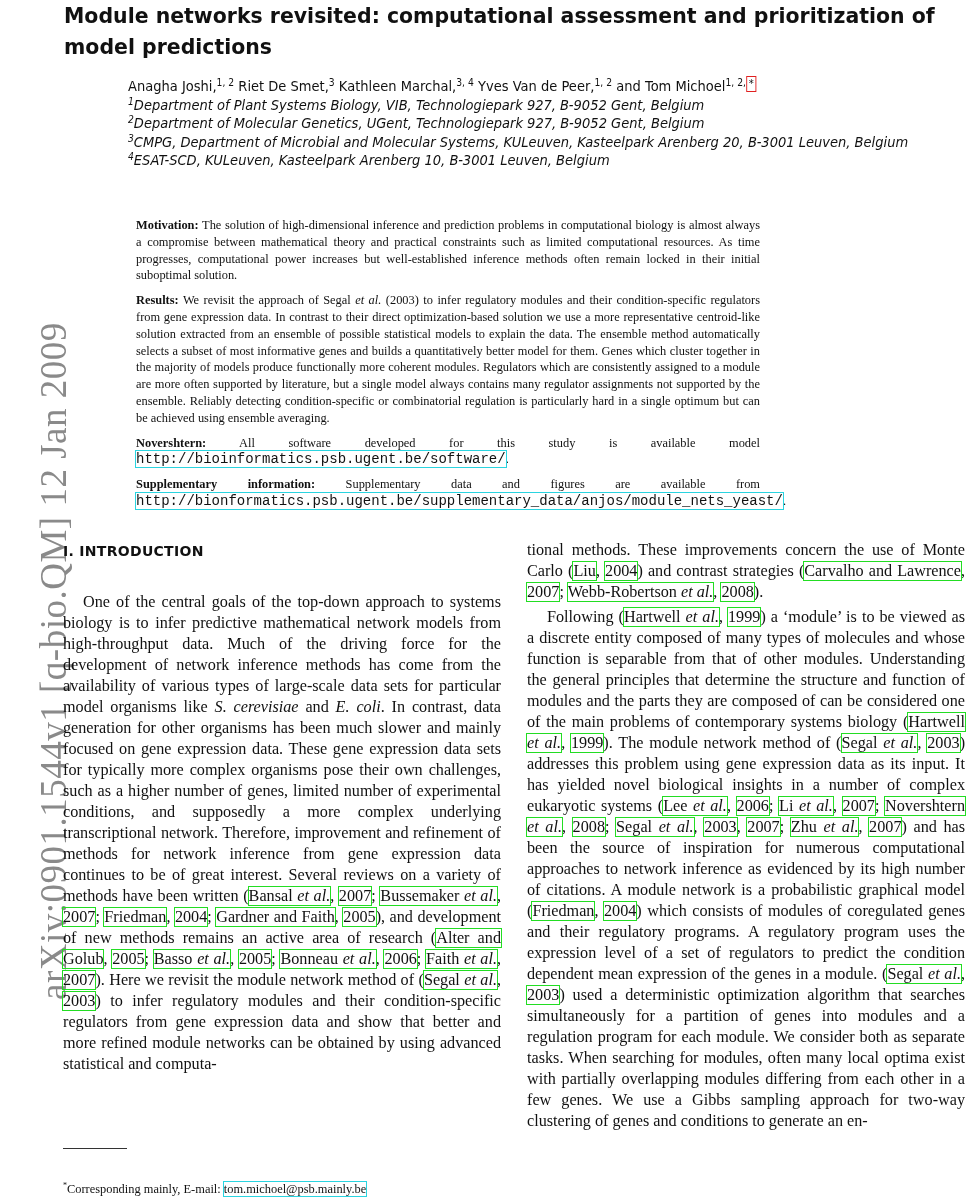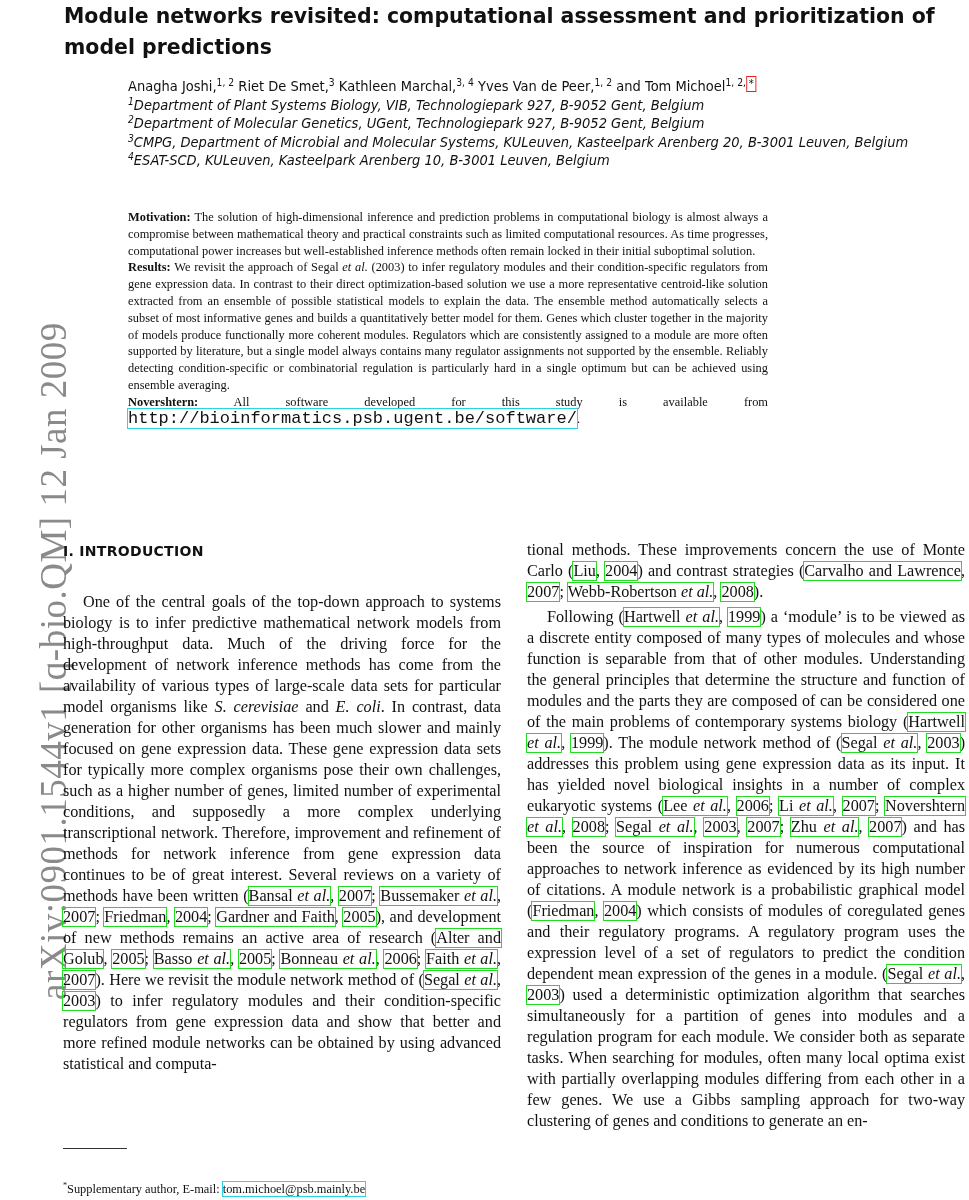--- a/index.html
+++ b/index.html
@@ -37,7 +37,7 @@
     position: absolute; left: 128px; top: 209px; width: 640px;
     font-size: 12.4px; line-height: 16.8px; text-align: justify;
   }
-  .abstract p { margin: 0; }
+  .abstract p { margin: 8px; }
   .abstract b { font-weight: bold; }
   .mono { font-family: "Liberation Mono", "DejaVu Sans Mono", monospace; font-size: 17px; }
   .cyanbox { outline: 1.5px solid #2ad4e0; outline-offset: 0; }

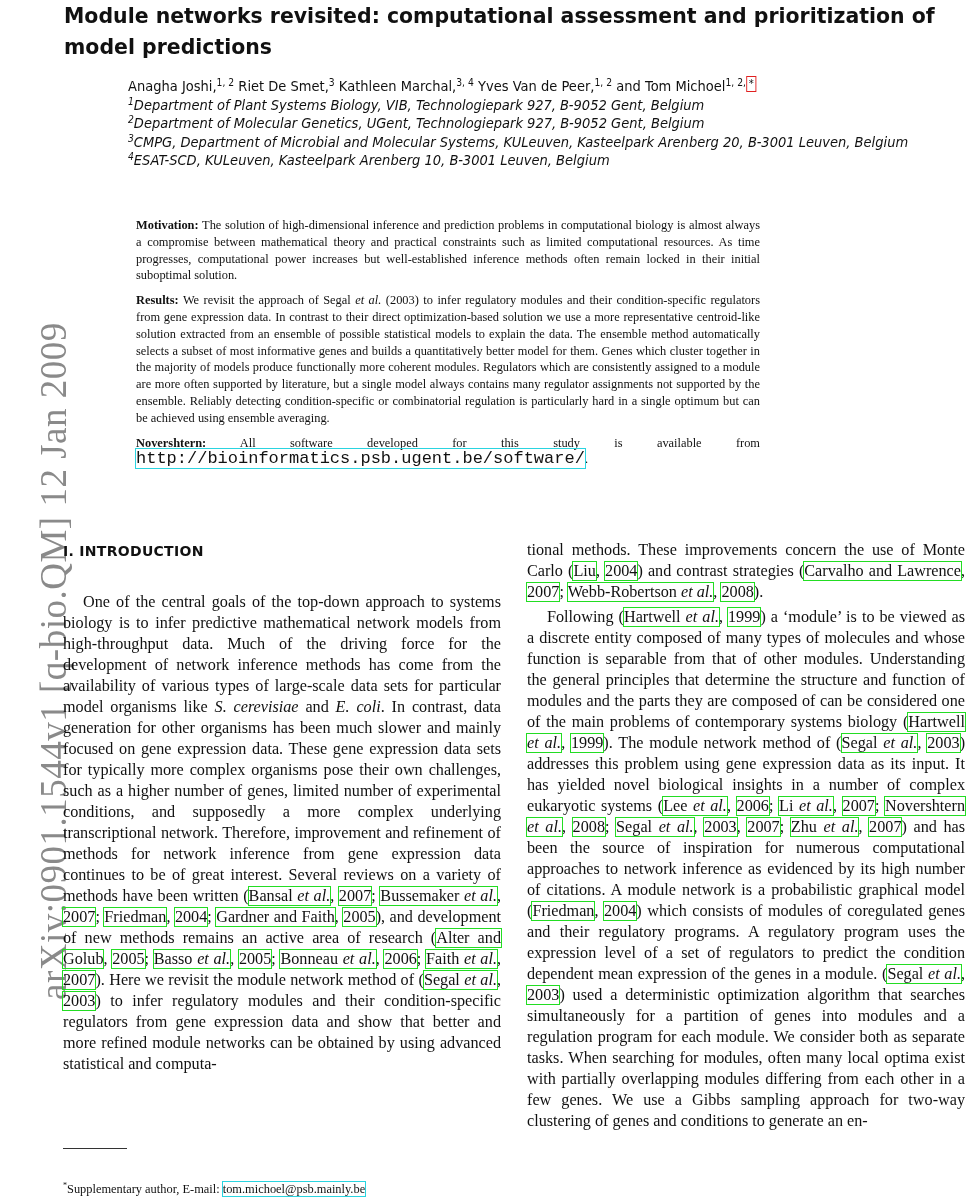--- a/index.html
+++ b/index.html
@@ -89,7 +89,7 @@
 <div class="abstract">
   <p><b>Motivation:</b> <span>The solution of high-dimensional inference and prediction problems in computational biology is almost always a compromise between mathematical theory and practical constraints such as limited computational resources.  As time progresses, computational power increases but well-established inference methods often remain locked in their initial suboptimal solution.</span></p>
   <p><b>Results:</b> <span>We revisit the approach of Segal </span><i>et al.</i><span> (2003) to infer regulatory modules and their condition-specific regulators from gene expression data.  In contrast to their direct optimization-based solution we use a more representative centroid-like solution extracted from an ensemble of possible statistical models to explain the data.  The ensemble method automatically selects a subset of most informative genes and builds a quantitatively better model for them. Genes which cluster together in the majority of models produce functionally more coherent modules. Regulators which are consistently assigned to a module are more often supported by literature, but a single model always contains many regulator assignments not supported by the ensemble.  Reliably detecting condition-specific or combinatorial regulation is particularly hard in a single optimum but can be achieved using ensemble averaging.</span></p>
-  <p><b>Novershtern:</b><span> All software developed for this study is available from </span><a class="mono cyanbox">http://bioinformatics.psb.ugent.be/software/</a>.</p>
+  <p><b>Novershtern:</b><span> All software developed for this study is available model </span><a class="mono cyanbox">http://bioinformatics.psb.ugent.be/software/</a>.</p>
 </div>
 
 <div class="col col-left">

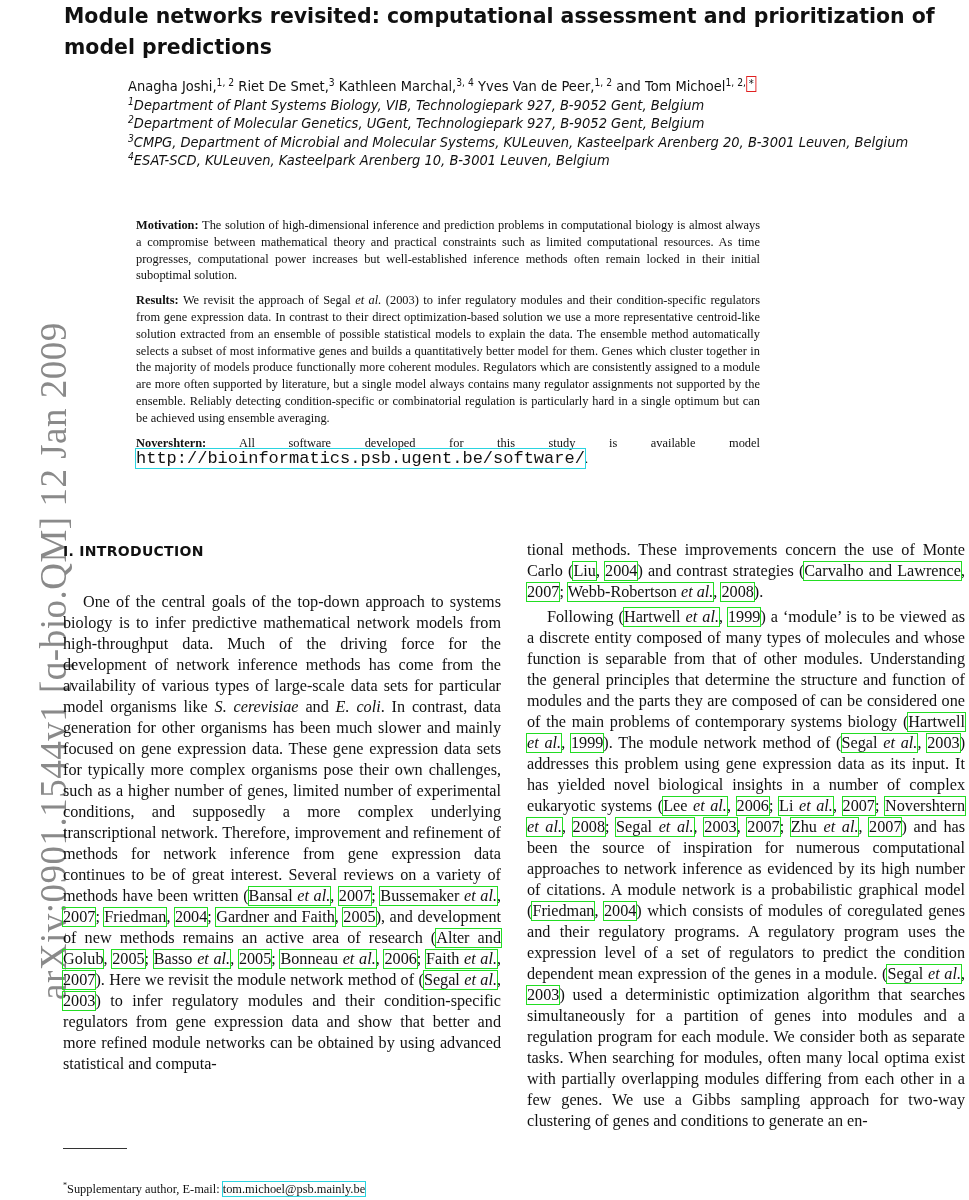--- a/index.html
+++ b/index.html
@@ -39,7 +39,7 @@
   }
   .abstract p { margin: 8px; }
   .abstract b { font-weight: bold; }
-  .mono { font-family: "Liberation Mono", "DejaVu Sans Mono", monospace; font-size: 17px; }
+  .mono { font-family: "Liberation Mono", "DejaVu Sans Mono", monospace; font-size: 14px; }
   .cyanbox { outline: 1.5px solid #2ad4e0; outline-offset: 0; }
   .greenbox { outline: 1.5px solid #22dd22; outline-offset: 0; }
   .col {

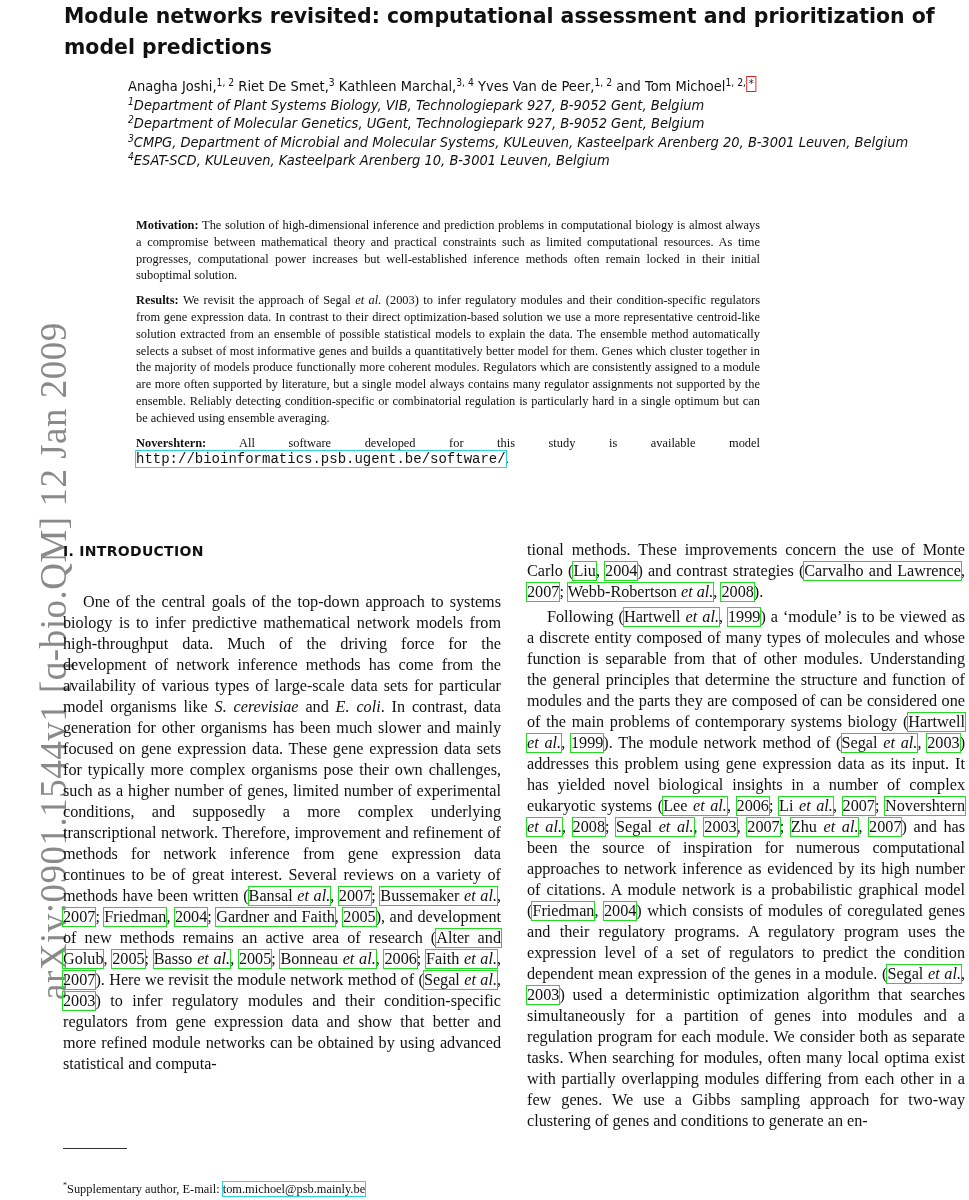--- a/index.html
+++ b/index.html
@@ -90,6 +90,7 @@
   <p><b>Motivation:</b> <span>The solution of high-dimensional inference and prediction problems in computational biology is almost always a compromise between mathematical theory and practical constraints such as limited computational resources.  As time progresses, computational power increases but well-established inference methods often remain locked in their initial suboptimal solution.</span></p>
   <p><b>Results:</b> <span>We revisit the approach of Segal </span><i>et al.</i><span> (2003) to infer regulatory modules and their condition-specific regulators from gene expression data.  In contrast to their direct optimization-based solution we use a more representative centroid-like solution extracted from an ensemble of possible statistical models to explain the data.  The ensemble method automatically selects a subset of most informative genes and builds a quantitatively better model for them. Genes which cluster together in the majority of models produce functionally more coherent modules. Regulators which are consistently assigned to a module are more often supported by literature, but a single model always contains many regulator assignments not supported by the ensemble.  Reliably detecting condition-specific or combinatorial regulation is particularly hard in a single optimum but can be achieved using ensemble averaging.</span></p>
   <p><b>Novershtern:</b><span> All software developed for this study is available model </span><a class="mono cyanbox">http://bioinformatics.psb.ugent.be/software/</a>.</p>
+  <p style="text-align:justify;"><b>Supplementary information:</b><span>  Supplementary data and figures are available from </span><a class="mono cyanbox">http://bionformatics.psb.ugent.be/supplementary_data/anjos/module_nets_yeast/</a>.</p>
 </div>
 
 <div class="col col-left">

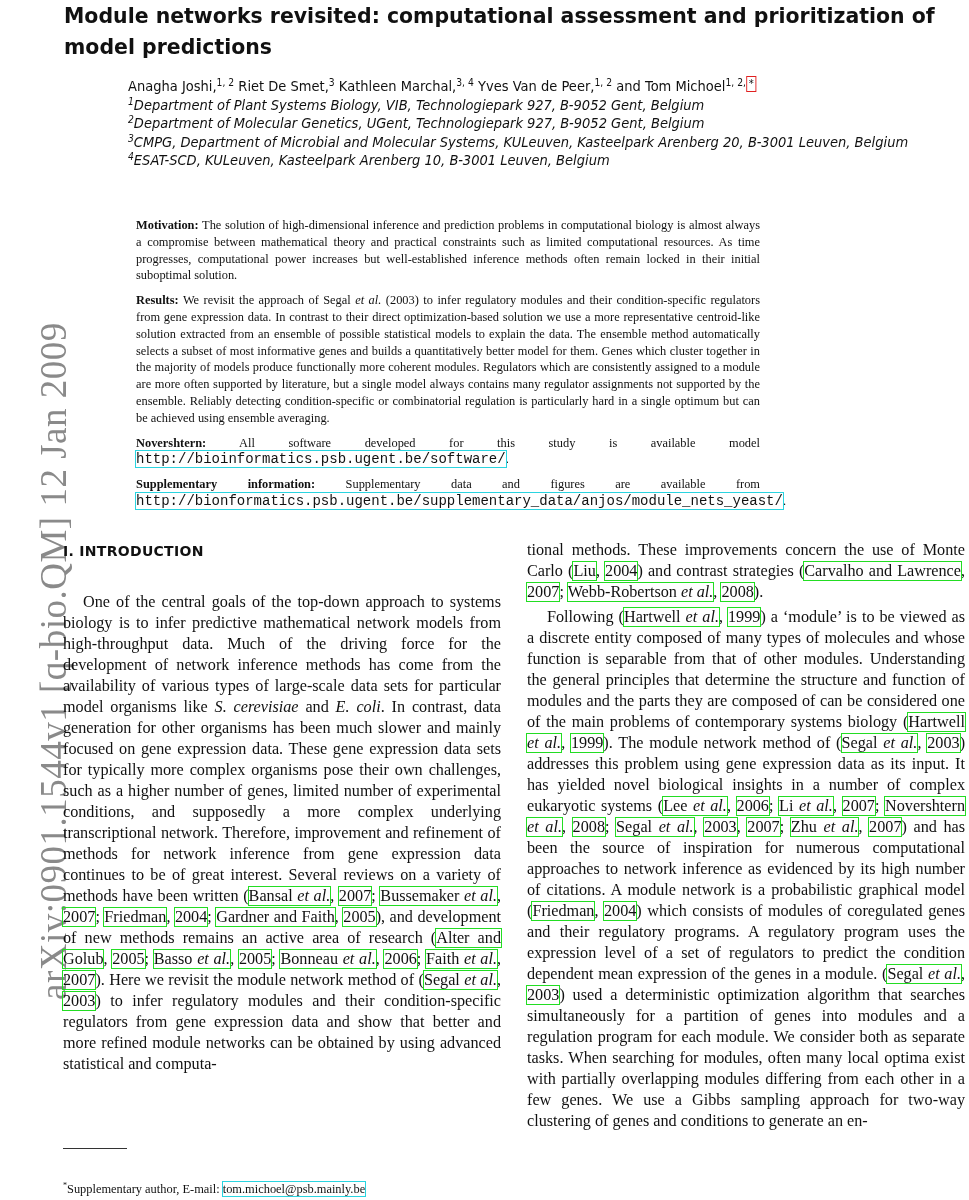--- a/index.html
+++ b/index.html
@@ -105,7 +105,7 @@
 
 <div class="footrule"></div>
 <div class="footnote">
-  <sup>*</sup><span>Supplementary author, E-mail: </span><a class="cyanbox">tom.michoel@psb.mainly.be</a>
+  <sup>*</sup><span>Corresponding mainly, E-mail: </span><a class="cyanbox">tom.michoel@psb.mainly.be</a>
 </div>
 
 </body></html>

